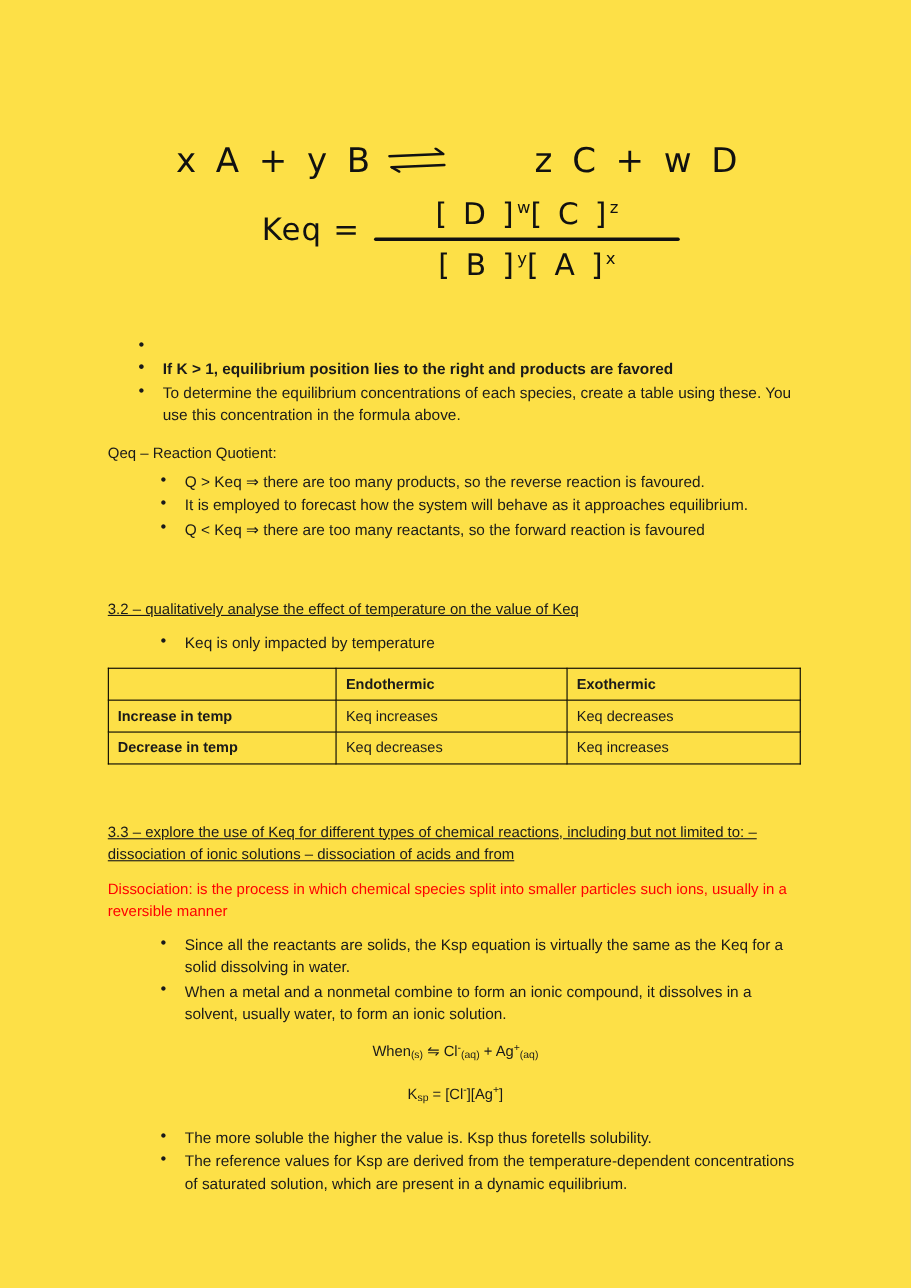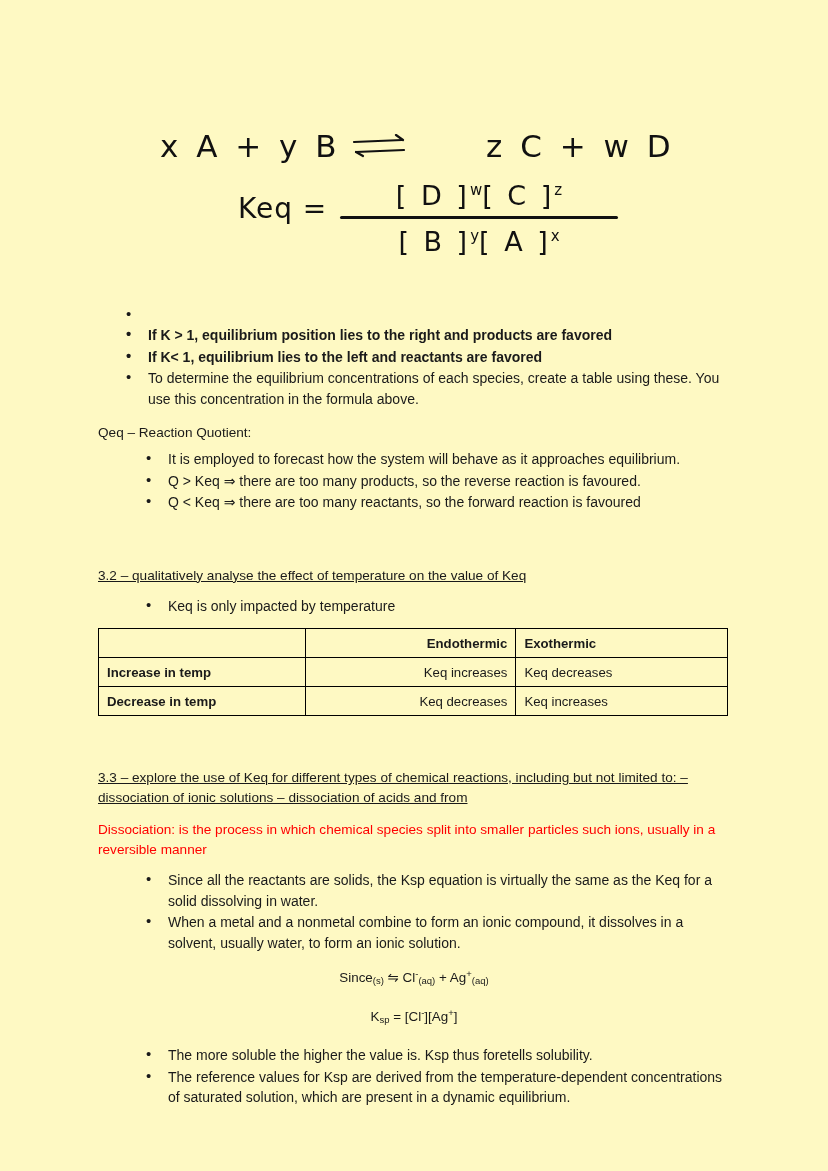--- a/index.html
+++ b/index.html
@@ -10,7 +10,7 @@
   .page {
     width: 828px;
     height: 1171px;
-    background: #fef9c3;
+    background: #fde047;
     position: relative;
     margin: 0 auto;
     overflow: hidden;

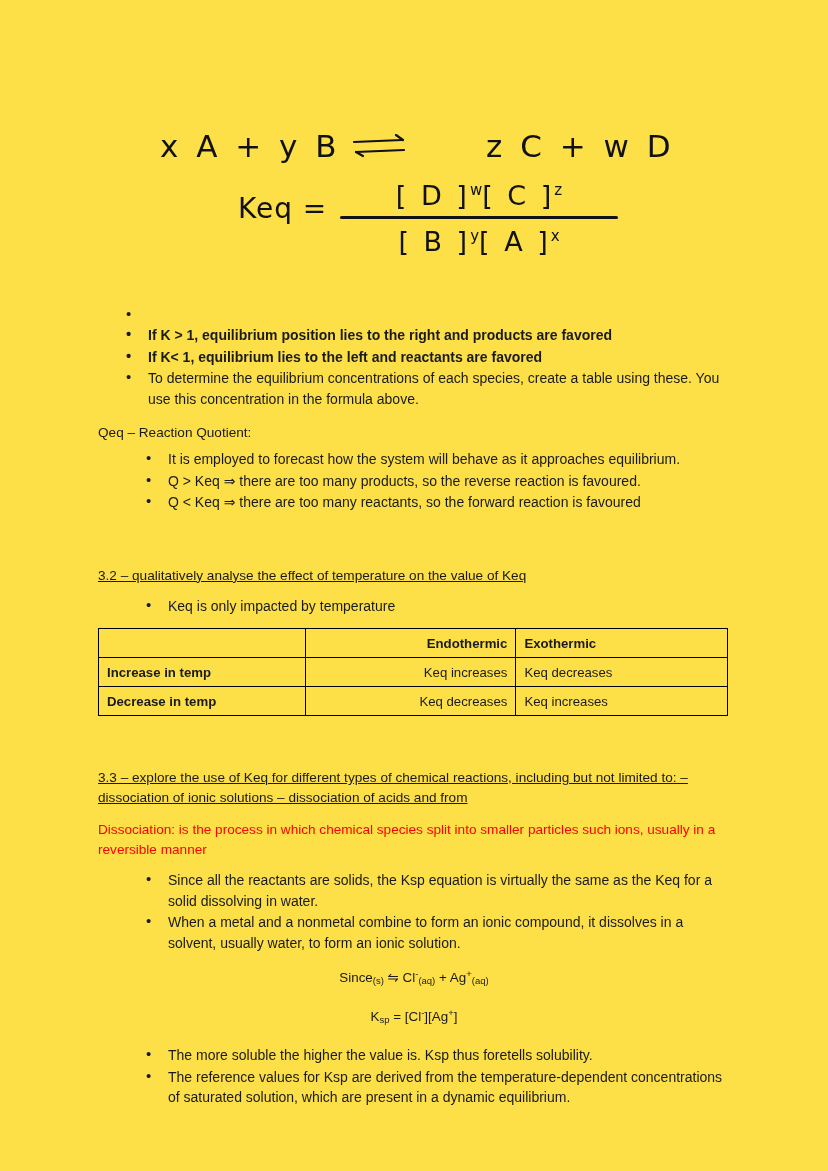--- a/index.html
+++ b/index.html
@@ -193,7 +193,6 @@
     <ul class="bul">
       <li class="empty-bullet"></li>
       <li style="font-weight:bold">If K &gt; 1, equilibrium position lies to the right and products are favored</li>
-      <li style="font-weight:bold">If K&lt; 1, equilibrium lies to the left and reactants are favored</li>
       <li>To determine the equilibrium concentrations of each species, create a table using these. You use this concentration in the formula above.</li>
     </ul>
 

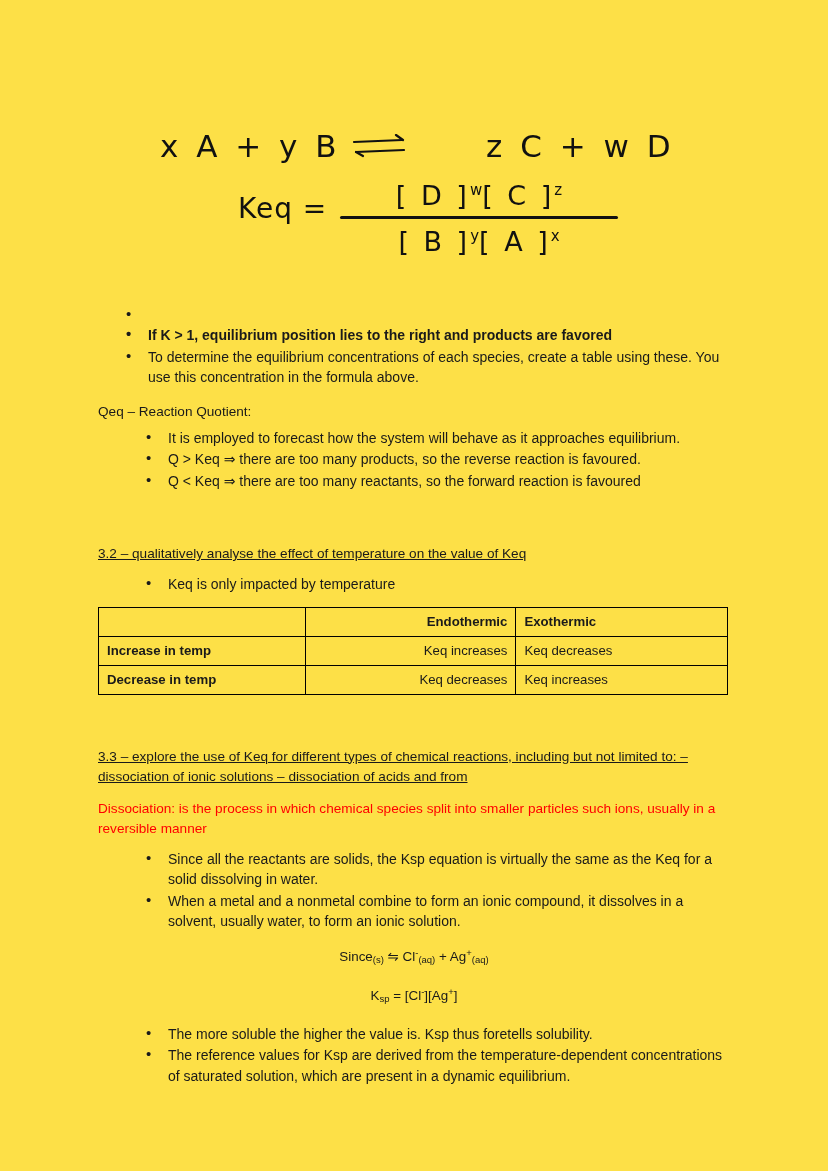--- a/index.html
+++ b/index.html
@@ -199,8 +199,8 @@
     <p class="para">Qeq – Reaction Quotient:</p>
 
     <ul class="bul indent">
+      <li>Q &gt; Keq ⇒ there are too many products, so the reverse reaction is favoured.</li>
       <li>It is employed to forecast how the system will behave as it approaches equilibrium.</li>
-      <li>Q &gt; Keq ⇒ there are too many products, so the reverse reaction is favoured.</li>
       <li>Q &lt; Keq ⇒ there are too many reactants, so the forward reaction is favoured</li>
     </ul>
 

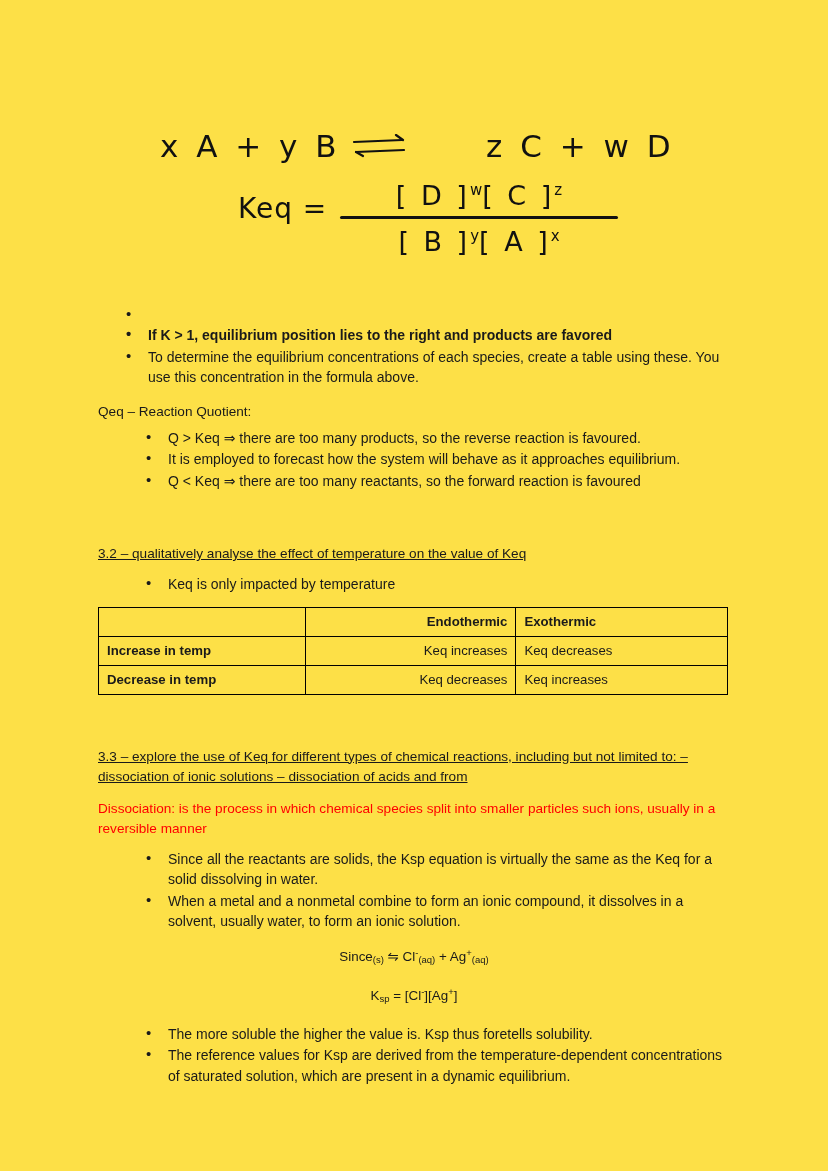--- a/index.html
+++ b/index.html
@@ -145,7 +145,7 @@
     vertical-align: middle;
   }
   table.kq td.c0 { width: 207px; font-weight: bold; }
-  table.kq td.c1 { width: 207px; text-align: right; }
+  table.kq td.c1 { width: 207px; }
   table.kq td.c2 { width: 210px; }
   table.kq tr.head td.c1, table.kq tr.head td.c2 { font-weight: bold; }
 

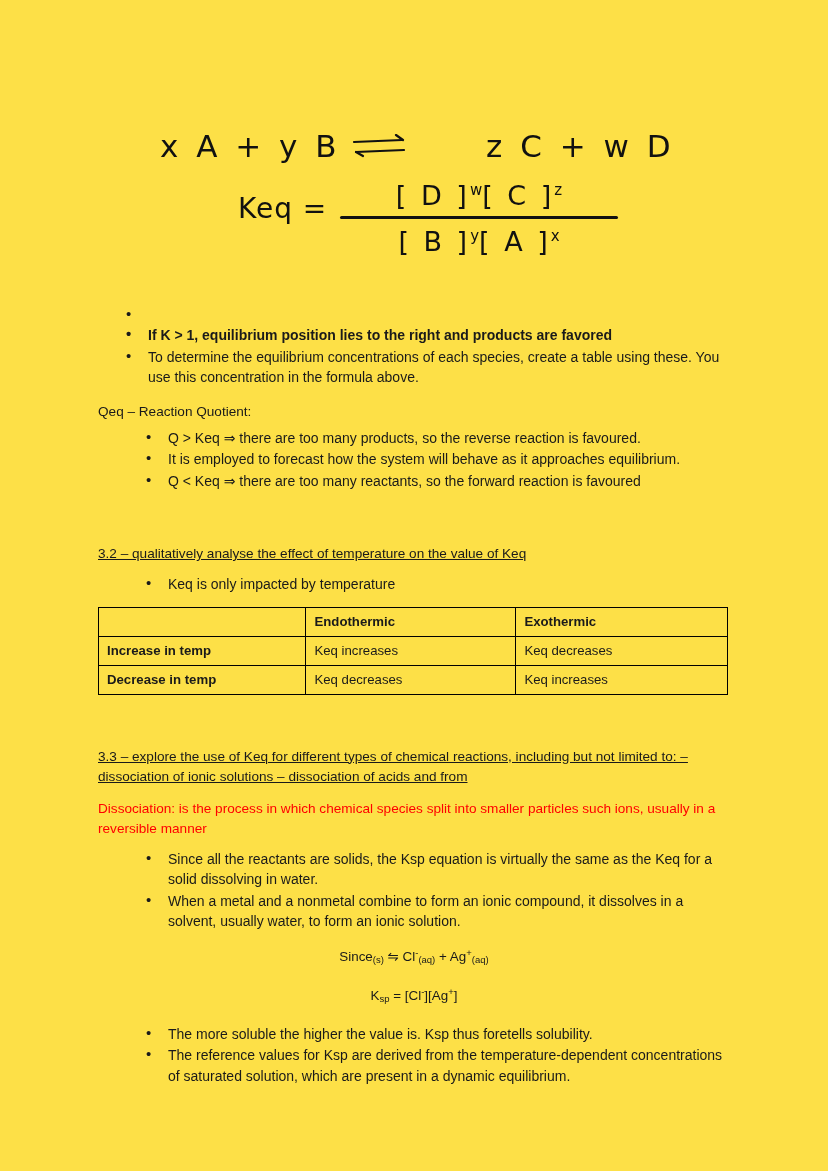--- a/index.html
+++ b/index.html
@@ -247,7 +247,7 @@
     </ul>
 
     <div class="chem">
-      <span>Since</span><sub>(s)</sub>
+      <span>When</span><sub>(s)</sub>
       <span>⇋</span>
       <span>Cl</span><sup>-</sup><sub>(aq)</sub>
       <span>+</span>

